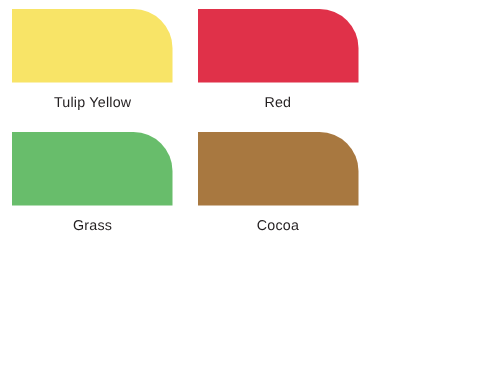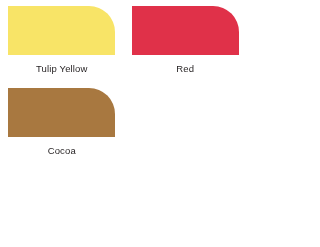--- a/index.html
+++ b/index.html
@@ -67,6 +67,10 @@
 
 
 
+  <div class="swatch-cell">
+    <div class="swatch-chip" style="background: rgb(104, 189, 107);"></div>
+    <div class="swatch-label" style="color: rgb(35, 31, 32);">Grass</div>
+  </div>
 
   <div class="swatch-cell">
     <div class="swatch-chip" style="background: rgb(168, 120, 64);"></div>

